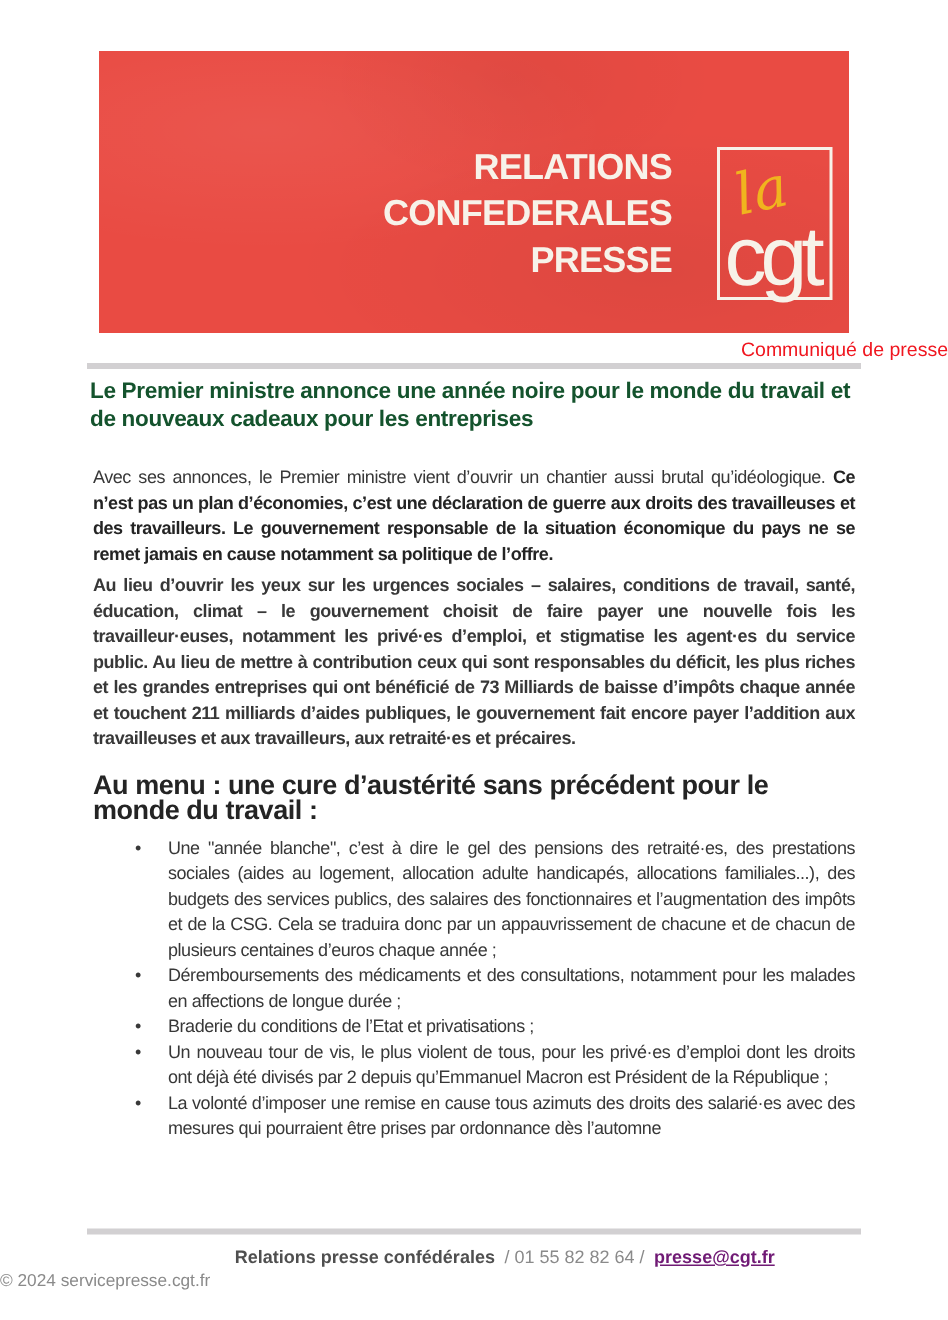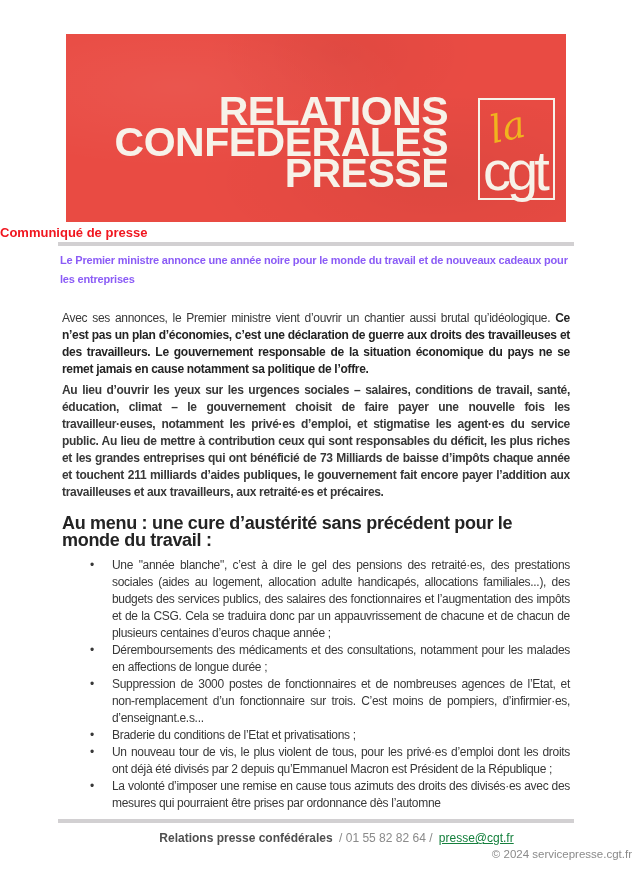--- a/index.html
+++ b/index.html
@@ -13,7 +13,7 @@
             radial-gradient(ellipse at 74% 78%, rgba(0,0,0,0.05), transparent 46%),
             radial-gradient(ellipse at 55% 10%, rgba(0,0,0,0.04), transparent 35%);}
   .banner-text{position:absolute;top:62px;right:118px;text-align:right;
-               font-size:41px;font-weight:bold;line-height:31px;letter-spacing:-0.5px;
+               font-size:24px;font-weight:bold;line-height:31px;letter-spacing:-0.5px;
                color:#F7F2E9;}
   .logo-box{position:absolute;top:64px;right:11px;width:73px;height:98px;
             border:2px solid #F7F2E9;}

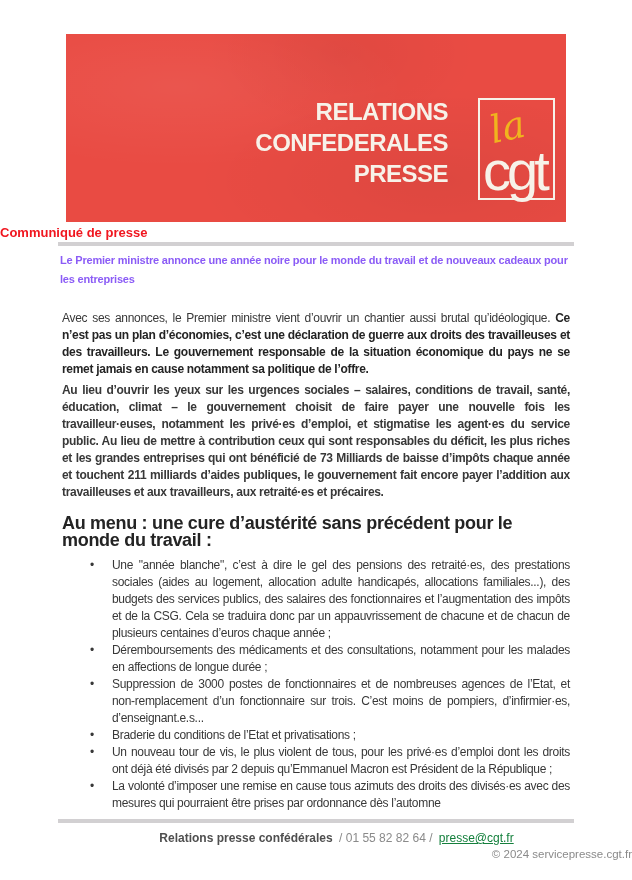--- a/index.html
+++ b/index.html
@@ -24,7 +24,7 @@
             letter-spacing:-4px;line-height:0.8;color:#F7F2E9;white-space:nowrap;z-index:1;}
 
   
-  .kicker{margin-top:3px;text-align:left;font-size:13px;font-weight:bold;color:#F0161F;}
+  .kicker{margin-top:3px;text-align:right;font-size:13px;font-weight:normal;color:#F0161F;}
   .rule{height:4px;background:#D2D0D2;margin:2px 58px 0;}
 
   

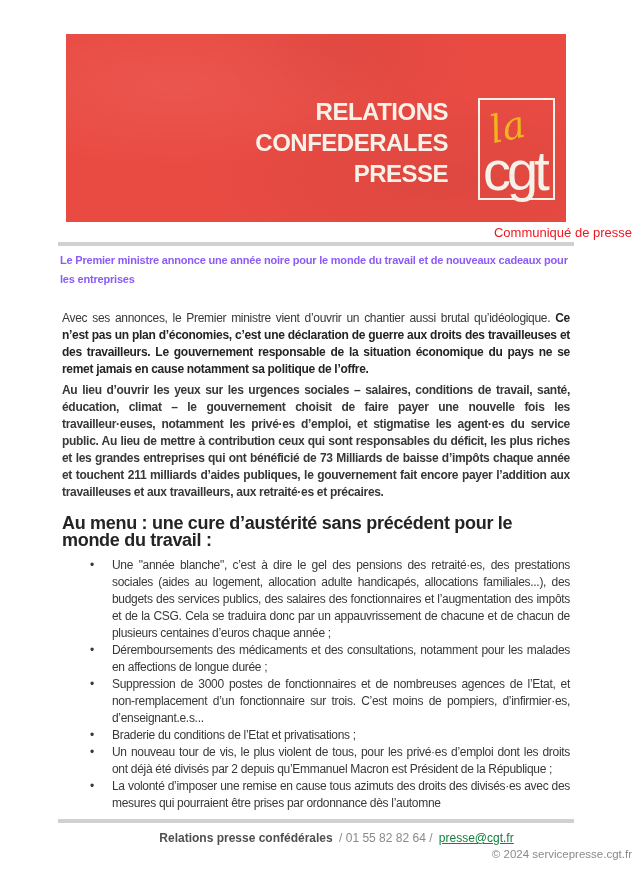--- a/index.html
+++ b/index.html
@@ -28,7 +28,7 @@
   .rule{height:4px;background:#D2D0D2;margin:2px 58px 0;}
 
   
-  .headline{margin:5px 60px 0;font-size:11px;font-weight:bold;color:#8b5cf6;
+  .headline{margin:5px 60px 0;font-size:15px;font-weight:bold;color:#14532d;
             line-height:19px;letter-spacing:-0.2px;}
 
   

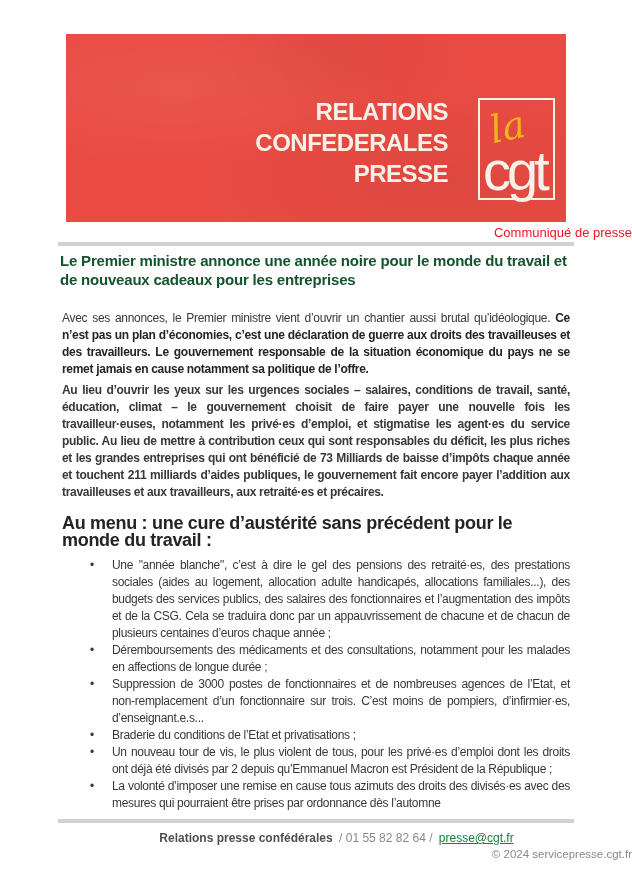--- a/index.html
+++ b/index.html
@@ -85,7 +85,6 @@
   <ul class="bullets">
     <li>Une "année blanche", c’est à dire le gel des pensions des retraité·es, des prestations sociales (aides au logement, allocation adulte handicapés, allocations familiales...), des budgets des services publics, des salaires des fonctionnaires et l’augmentation des impôts et de la CSG. Cela se traduira donc par un appauvrissement de chacune et de chacun de plusieurs centaines d’euros chaque année ;</li>
     <li>Déremboursements des médicaments et des consultations, notamment pour les malades en affections de longue durée ;</li>
-    <li>Suppression de 3000 postes de fonctionnaires et de nombreuses agences de l’Etat, et non-remplacement d’un fonctionnaire sur trois. C’est moins de pompiers, d’infirmier·es, d’enseignant.e.s...</li>
     <li>Braderie du conditions de l’Etat et privatisations ;</li>
     <li>Un nouveau tour de vis, le plus violent de tous, pour les privé·es d’emploi dont les droits ont déjà été divisés par 2 depuis qu’Emmanuel Macron est Président de la République ;</li>
     <li>La volonté d’imposer une remise en cause tous azimuts des droits des divisés·es avec des mesures qui pourraient être prises par ordonnance dès l’automne</li>

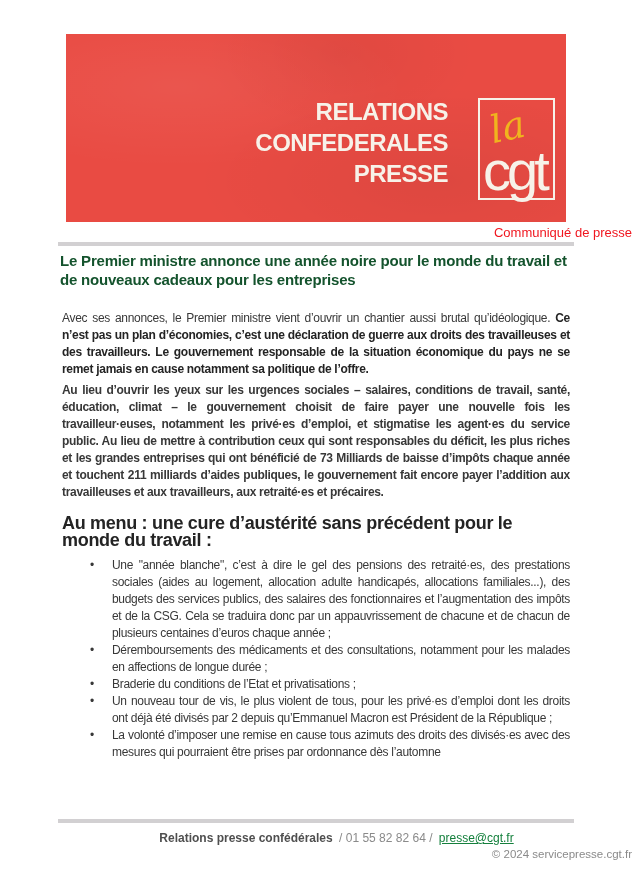--- a/index.html
+++ b/index.html
@@ -87,7 +87,7 @@
     <li>Déremboursements des médicaments et des consultations, notamment pour les malades en affections de longue durée ;</li>
     <li>Braderie du conditions de l’Etat et privatisations ;</li>
     <li>Un nouveau tour de vis, le plus violent de tous, pour les privé·es d’emploi dont les droits ont déjà été divisés par 2 depuis qu’Emmanuel Macron est Président de la République ;</li>
-    <li>La volonté d’imposer une remise en cause tous azimuts des droits des divisés·es avec des mesures qui pourraient être prises par ordonnance dès l’automne</li>
+    <li>La volonté d’imposer une remise en cause tous azimuts des droits des salarié·es avec des mesures qui pourraient être prises par ordonnance dès l’automne</li>
   </ul>
 
   <footer class="footer">

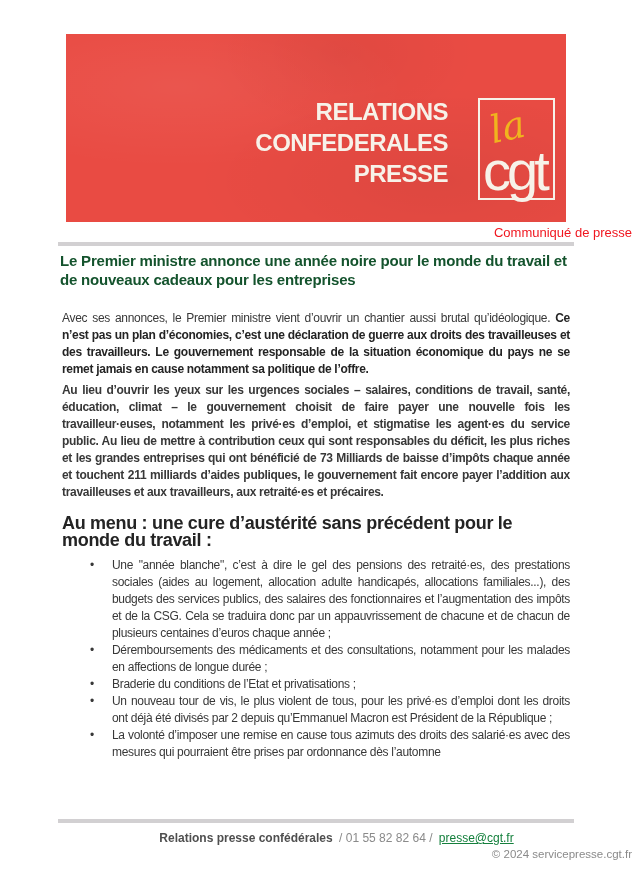--- a/index.html
+++ b/index.html
@@ -50,7 +50,7 @@
   .footer-line1{margin-top:8px;text-align:center;font-size:12px;color:#8A8A8A;}
   .footer-line1 .name{font-weight:bold;color:#4F4F4F;padding-left:41px;}
   .footer-line1 .phone{margin:0 3px;}
-  .email{color:#15803d;font-weight:normal;text-decoration:underline;cursor:pointer;}
+  .email{color:#701a75;font-weight:bold;text-decoration:underline;cursor:pointer;}
   .footer-line2{margin-top:3px;text-align:right;font-size:11.5px;color:#8A8A8A;}
 </style>
 </head>

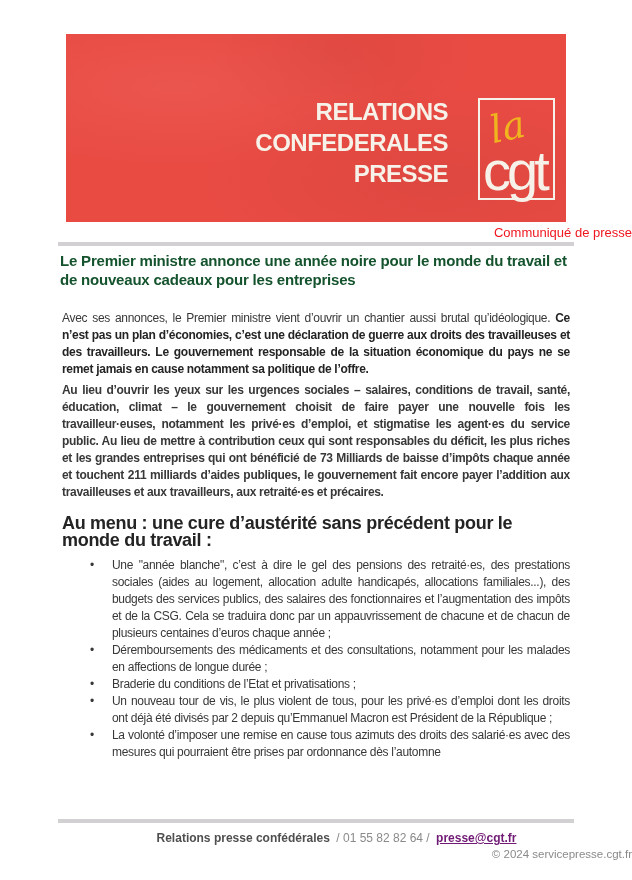--- a/index.html
+++ b/index.html
@@ -51,7 +51,7 @@
   .footer-line1 .name{font-weight:bold;color:#4F4F4F;padding-left:41px;}
   .footer-line1 .phone{margin:0 3px;}
   .email{color:#701a75;font-weight:bold;text-decoration:underline;cursor:pointer;}
-  .footer-line2{margin-top:3px;text-align:right;font-size:11.5px;color:#8A8A8A;}
+  .footer-line2{margin-top:3px;text-align:left;font-size:11.5px;color:#8A8A8A;}
 </style>
 </head>
 <body>

